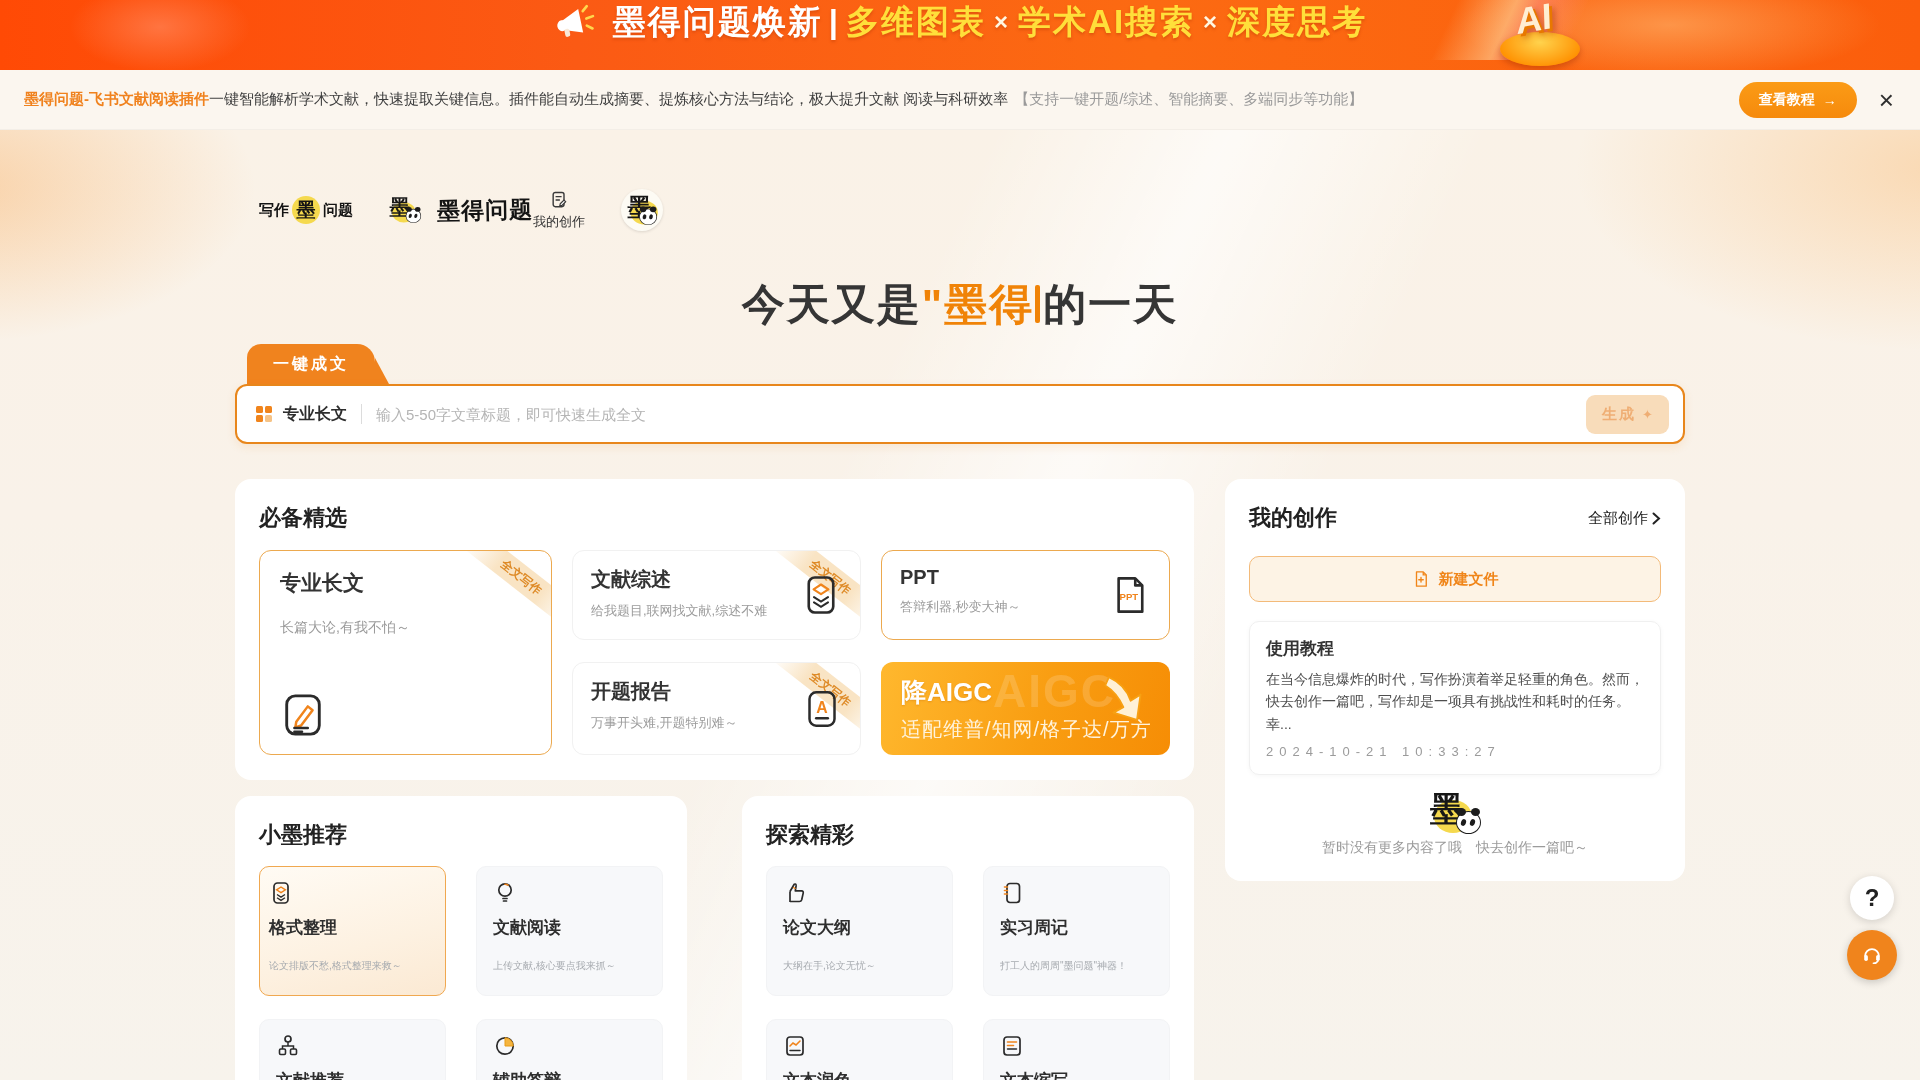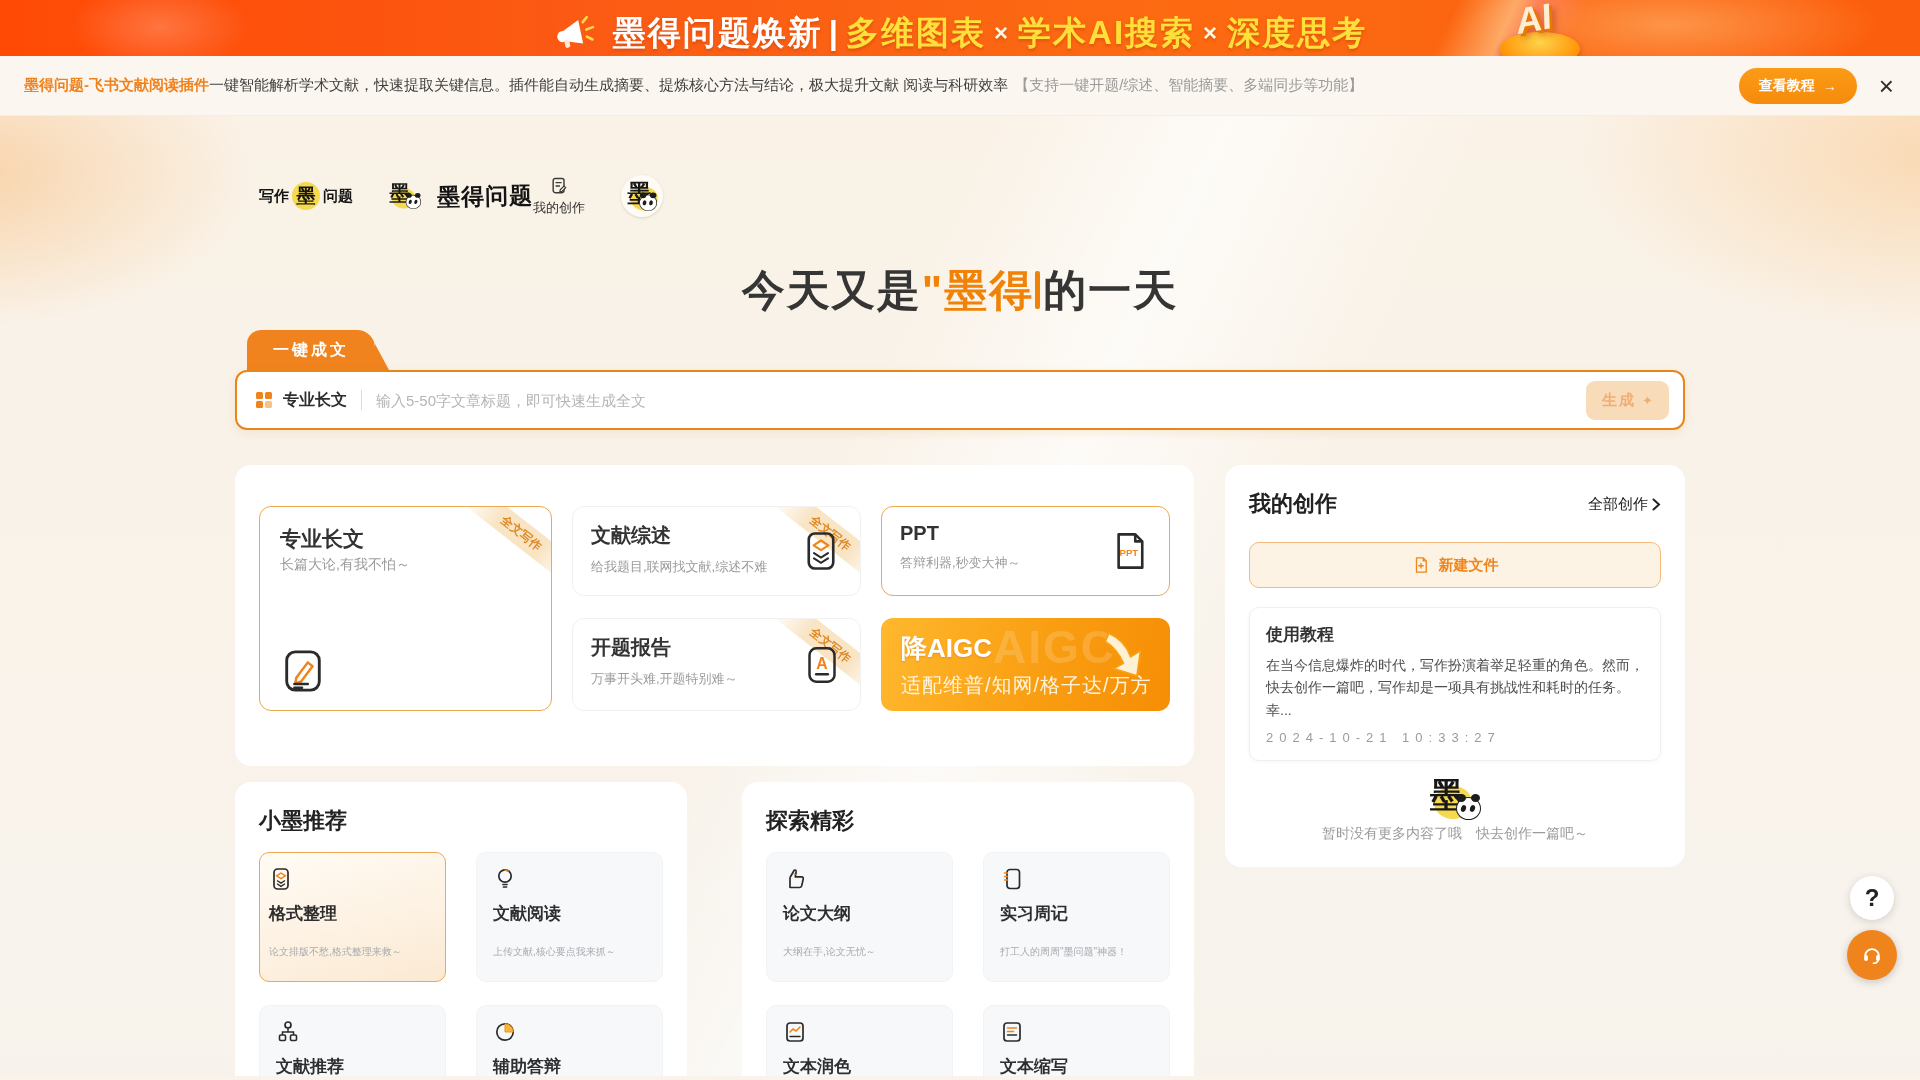--- a/index.html
+++ b/index.html
@@ -8,9 +8,9 @@
   body { background:#FAF3EA; position:relative; }
 
   
-  .banner { position:relative; height:56px;
+  .banner { position:relative; height:70px;
     background:linear-gradient(90deg,#FF4A05 0%,#FB5A14 30%,#FC6A12 60%,#FB5E0C 100%);
-    overflow:hidden; display:flex; align-items:flex-end; justify-content:center; }
+    overflow:hidden; display:flex; align-items:flex-start; justify-content:center; }
   .banner .glow-l { position:absolute; left:70px; top:-18px; width:180px; height:90px;
     background:radial-gradient(closest-side,rgba(255,120,70,.9),rgba(255,120,70,0)); }
   .banner .glow-r { position:absolute; right:40px; top:-30px; width:420px; height:110px;

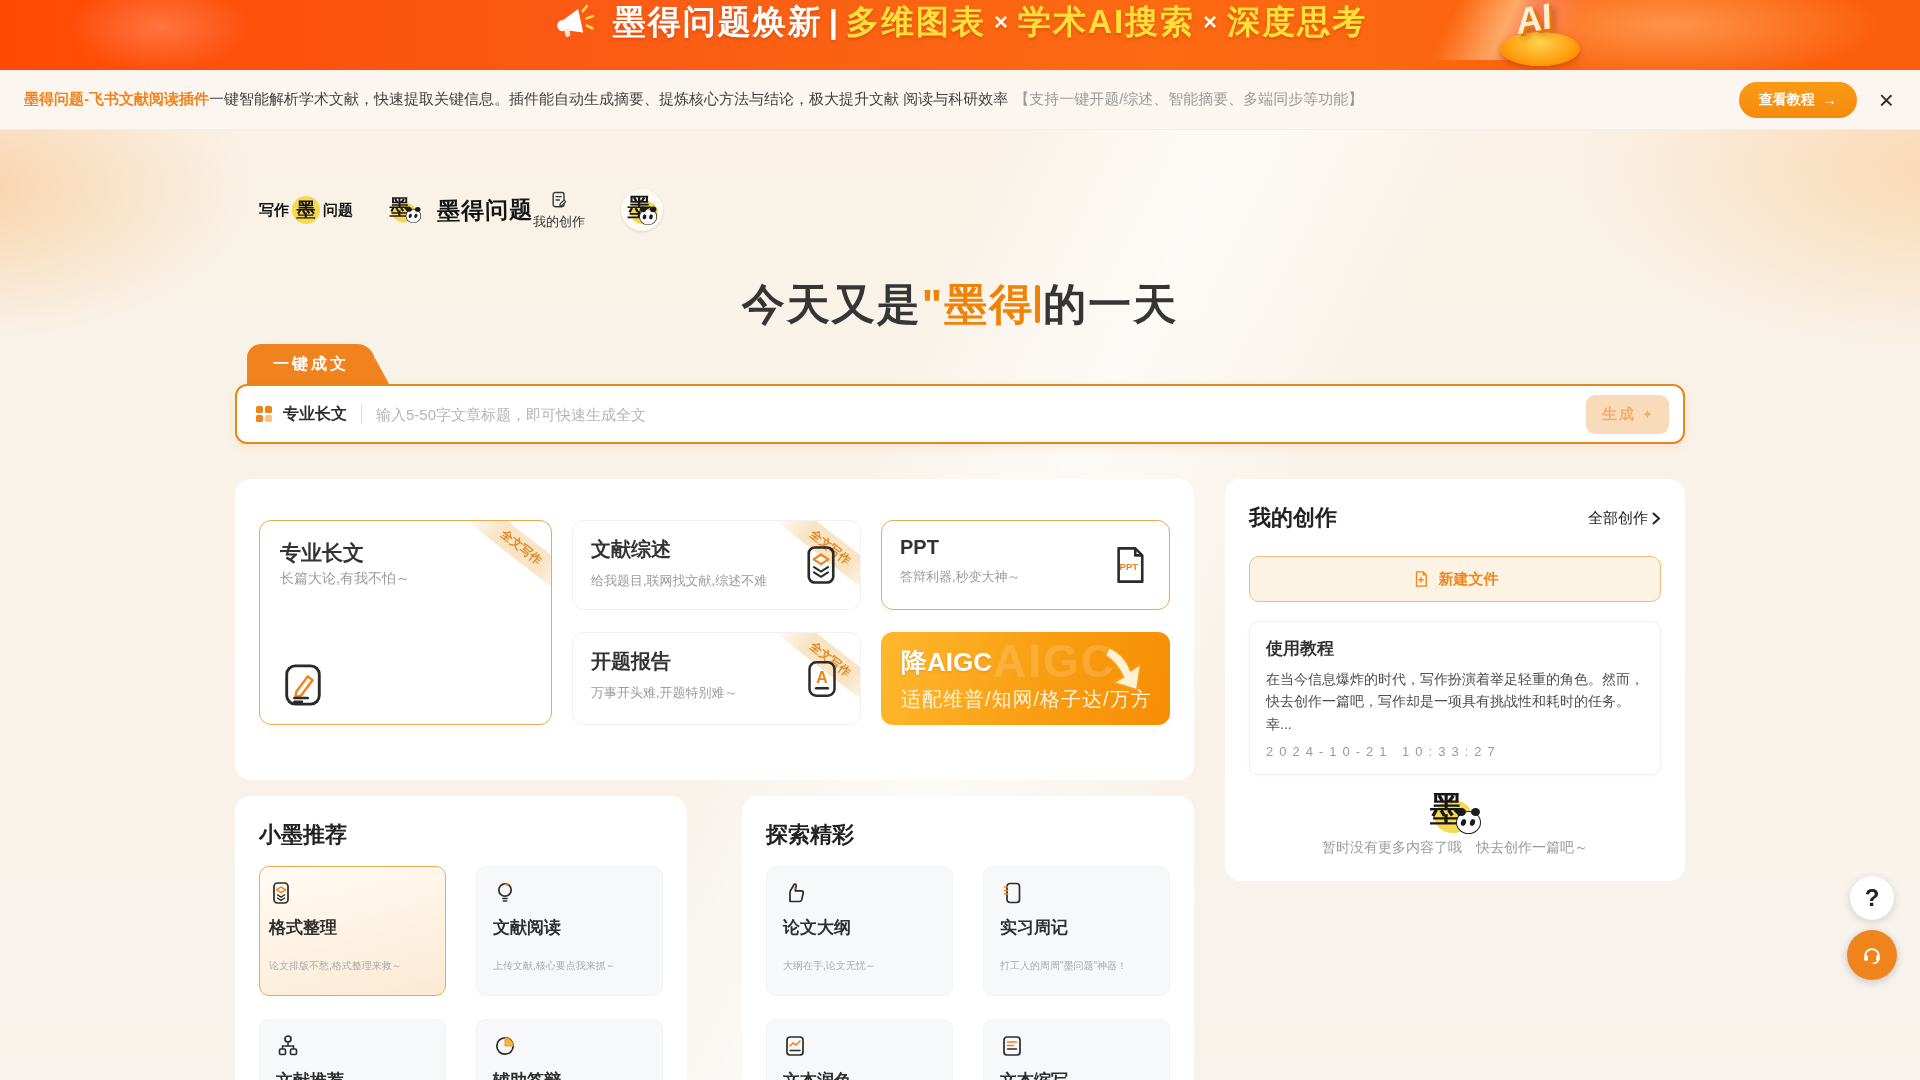--- a/index.html
+++ b/index.html
@@ -290,6 +290,7 @@
       <div class="left-col">
 
         <section class="panel essentials">
+          <div class="panel-title">必备精选</div>
           <div class="ess-grid">
 
             <div class="card orange main-card">

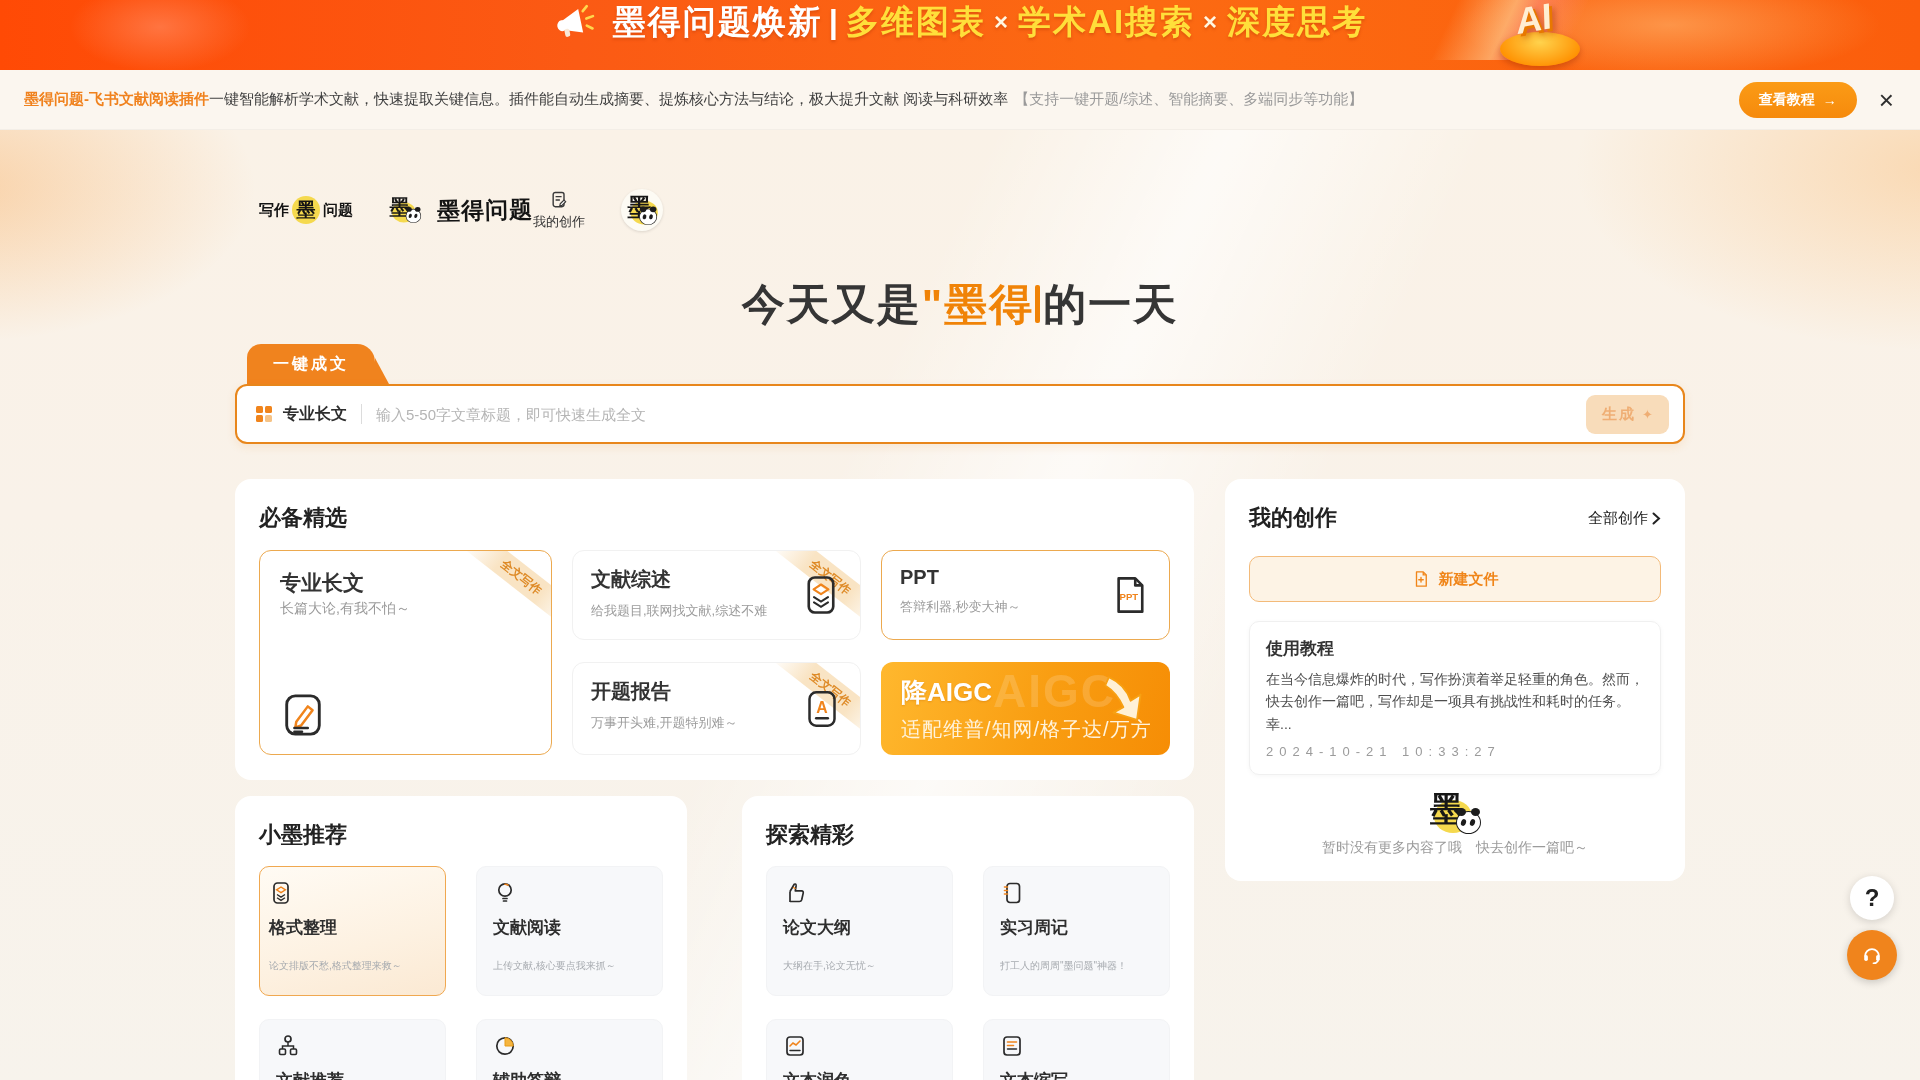--- a/index.html
+++ b/index.html
@@ -128,7 +128,7 @@
   .card .c-title { font-size:20px; font-weight:600; color:#333; }
   .main-card .c-title { font-size:21px; }
   .card .c-sub { font-size:13px; color:#9B9B9B; margin-top:9px; }
-  .main-card .c-sub { margin-top:3px; font-size:14px; }
+  .main-card .c-sub { margin-top:22px; font-size:14px; }
   .main-card .c-icon { position:absolute; left:20px; bottom:16px; }
   .side-icon { position:absolute; right:18px; top:50%; transform:translateY(-50%); }
   .ribbon { position:absolute; top:14px; right:-34px; width:128px; text-align:center;

